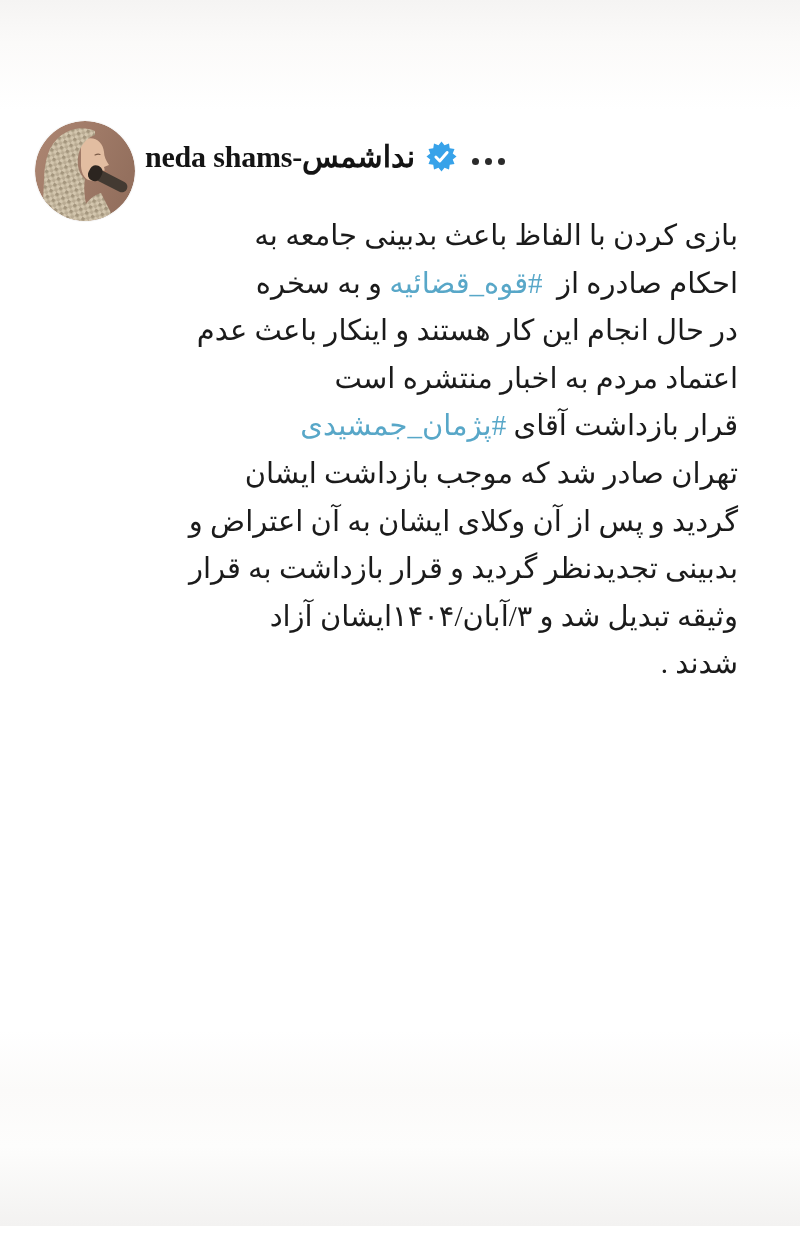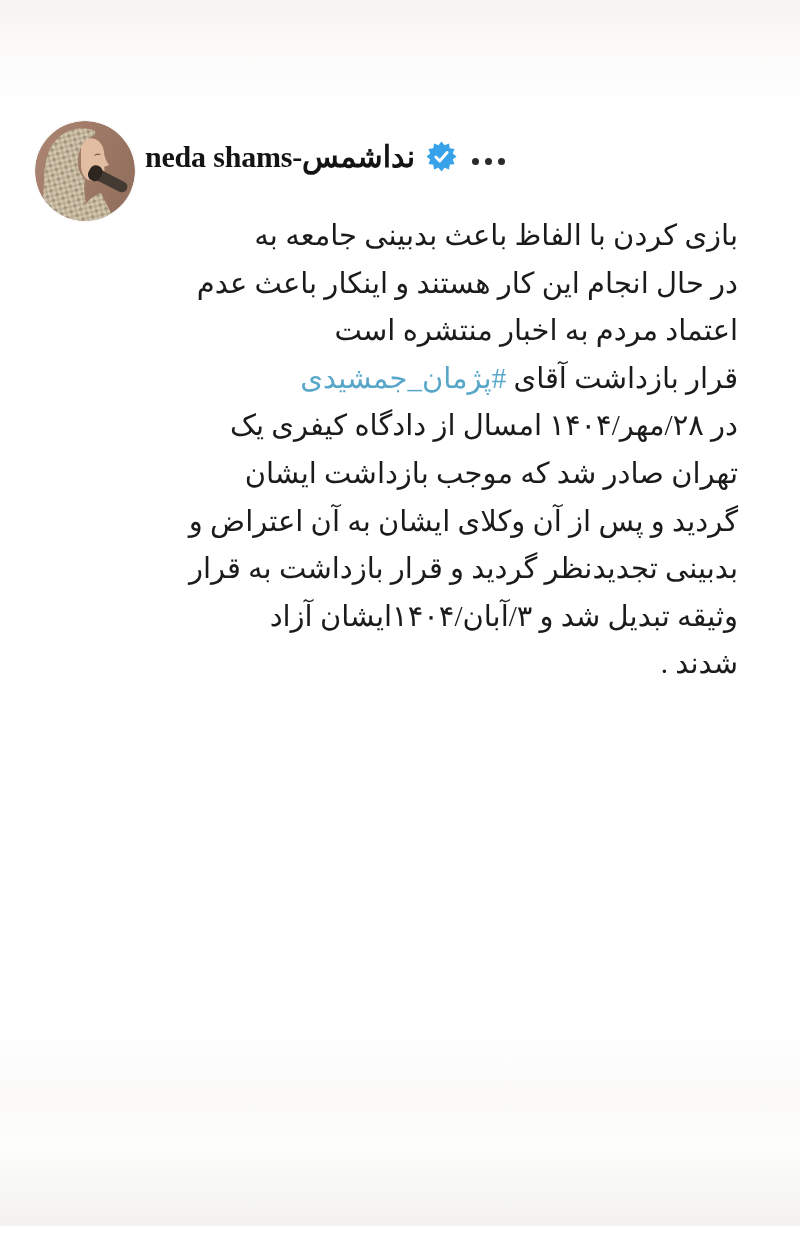--- a/index.html
+++ b/index.html
@@ -94,6 +94,7 @@
 
   <div class="caption" id="caption" dir="rtl" style="color: rgb(27, 27, 27);">
       <div class="cap-line"><span>بازی کردن با الفاظ باعث بدبینی جامعه به</span></div>
+      <div class="cap-line"><span>احکام صادره از  </span><span class="seg-hash" style="color: rgb(88, 167, 200);">#قوه_قضائیه</span><span> و به سخره</span></div>
       <div class="cap-line"><span>در حال انجام این کار هستند و اینکار باعث عدم</span></div>
       <div class="cap-line"><span>اعتماد مردم به اخبار منتشره است</span></div>
       <div class="cap-line"><span>قرار بازداشت آقای </span><span class="seg-hash" style="color: rgb(88, 167, 200);">#پژمان_جمشیدی</span></div>

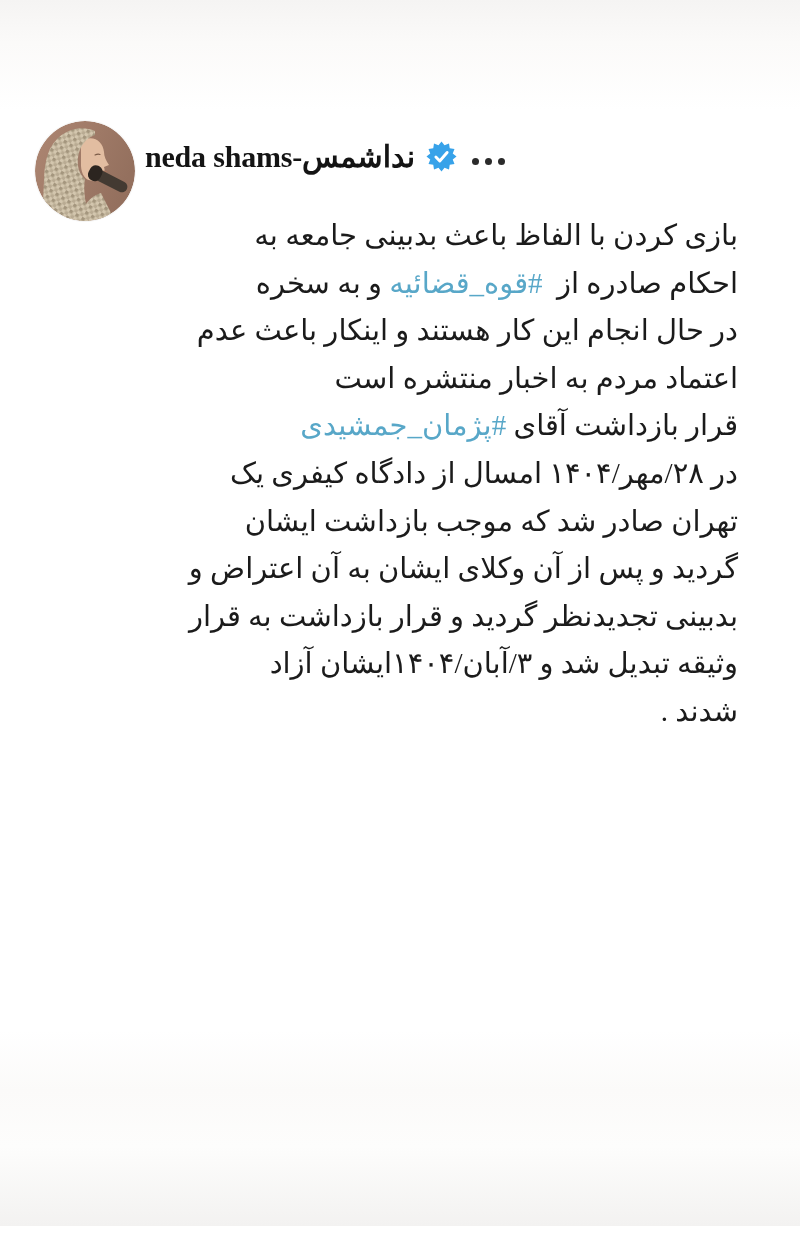--- a/index.html
+++ b/index.html
@@ -98,7 +98,6 @@
       <div class="cap-line"><span>در حال انجام این کار هستند و اینکار باعث عدم</span></div>
       <div class="cap-line"><span>اعتماد مردم به اخبار منتشره است</span></div>
       <div class="cap-line"><span>قرار بازداشت آقای </span><span class="seg-hash" style="color: rgb(88, 167, 200);">#پژمان_جمشیدی</span></div>
-      <div class="cap-line"><span>در ۲۸/مهر/۱۴۰۴ امسال از دادگاه کیفری یک</span></div>
       <div class="cap-line"><span>تهران صادر شد که موجب بازداشت ایشان</span></div>
       <div class="cap-line"><span>گردید و پس از آن وکلای ایشان به آن اعتراض و</span></div>
       <div class="cap-line"><span>بدبینی تجدیدنظر گردید و قرار بازداشت به قرار</span></div>

